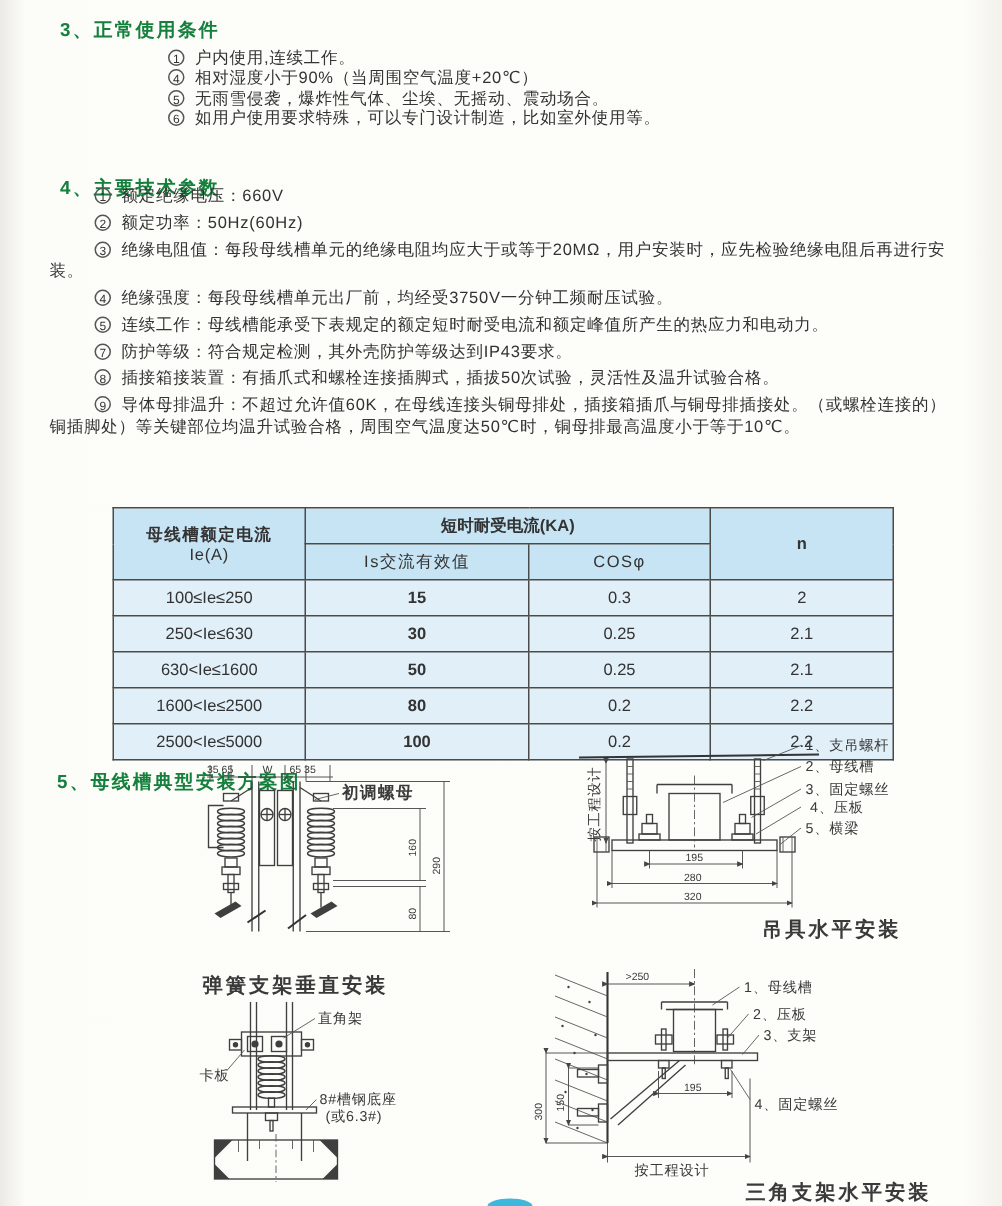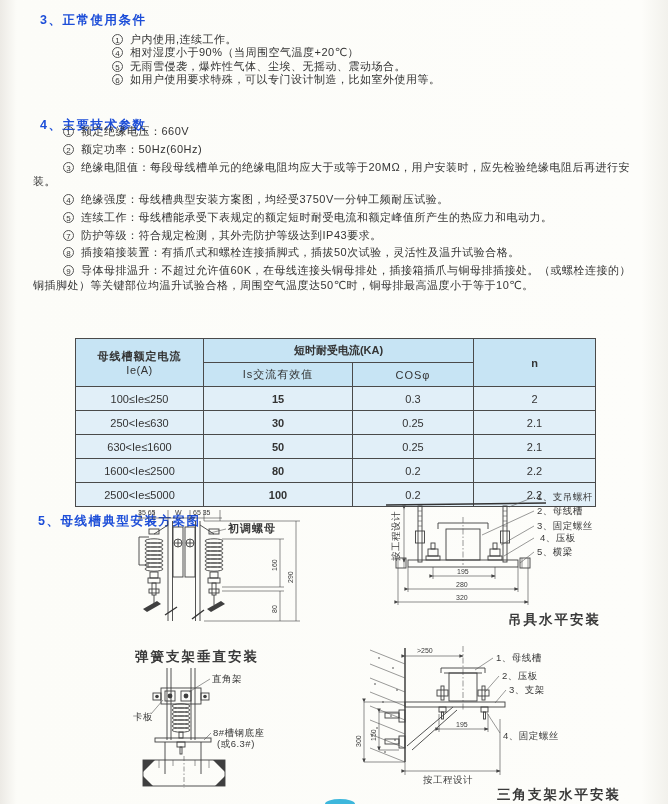--- a/index.html
+++ b/index.html
@@ -19,7 +19,7 @@
   }
   .sec-heading{
     position:absolute;left:40px;
-    font-size:12.5px;font-weight:600;letter-spacing:1.5px;color:#1d4ed8;
+    font-size:12.5px;font-weight:600;letter-spacing:1.5px;color:#15803d;
   }
   .s3-items{position:absolute;left:64px;top:33px;width:560px;margin-left:48px;}
   .s3-items p{font-size:11px;line-height:13.4px;letter-spacing:0.5px;white-space:nowrap;}

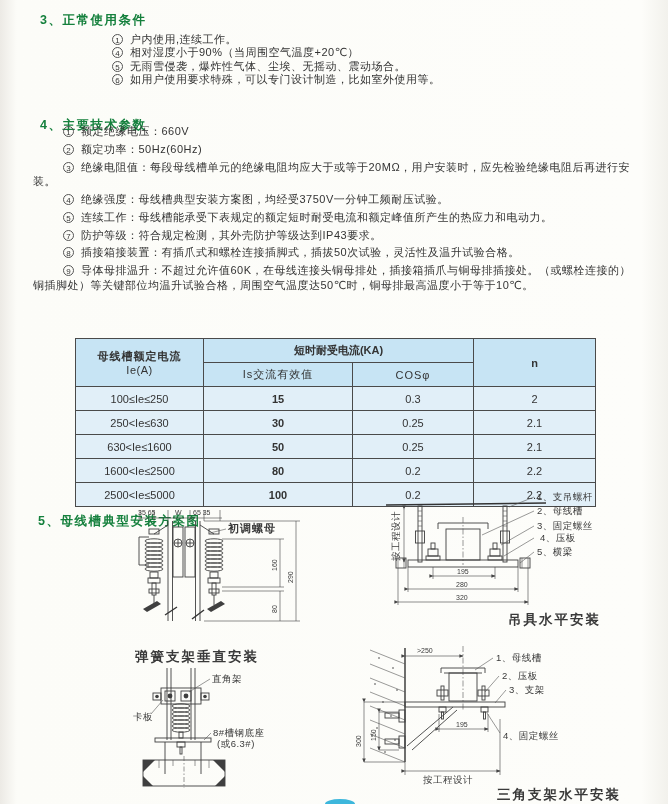--- a/index.html
+++ b/index.html
@@ -80,7 +80,7 @@
   <p><span class="circ">1</span><span>额定绝缘电压：660V</span></p>
   <p><span class="circ">2</span><span>额定功率：50Hz(60Hz)</span></p>
   <p><span class="circ">3</span><span>绝缘电阻值：每段母线槽单元的绝缘电阻均应大于或等于20MΩ，用户安装时，应先检验绝缘电阻后再进行安装。</span></p>
-  <p><span class="circ">4</span><span>绝缘强度：母线槽典型安装方案图，均经受3750V一分钟工频耐压试验。</span></p>
+  <p><span class="circ">4</span><span>绝缘强度：每段母线槽单元出厂前，均经受3750V一分钟工频耐压试验。</span></p>
   <p><span class="circ">5</span><span>连续工作：母线槽能承受下表规定的额定短时耐受电流和额定峰值所产生的热应力和电动力。</span></p>
   <p><span class="circ">7</span><span>防护等级：符合规定检测，其外壳防护等级达到IP43要求。</span></p>
   <p><span class="circ">8</span><span>插接箱接装置：有插爪式和螺栓连接插脚式，插拔50次试验，灵活性及温升试验合格。</span></p>

